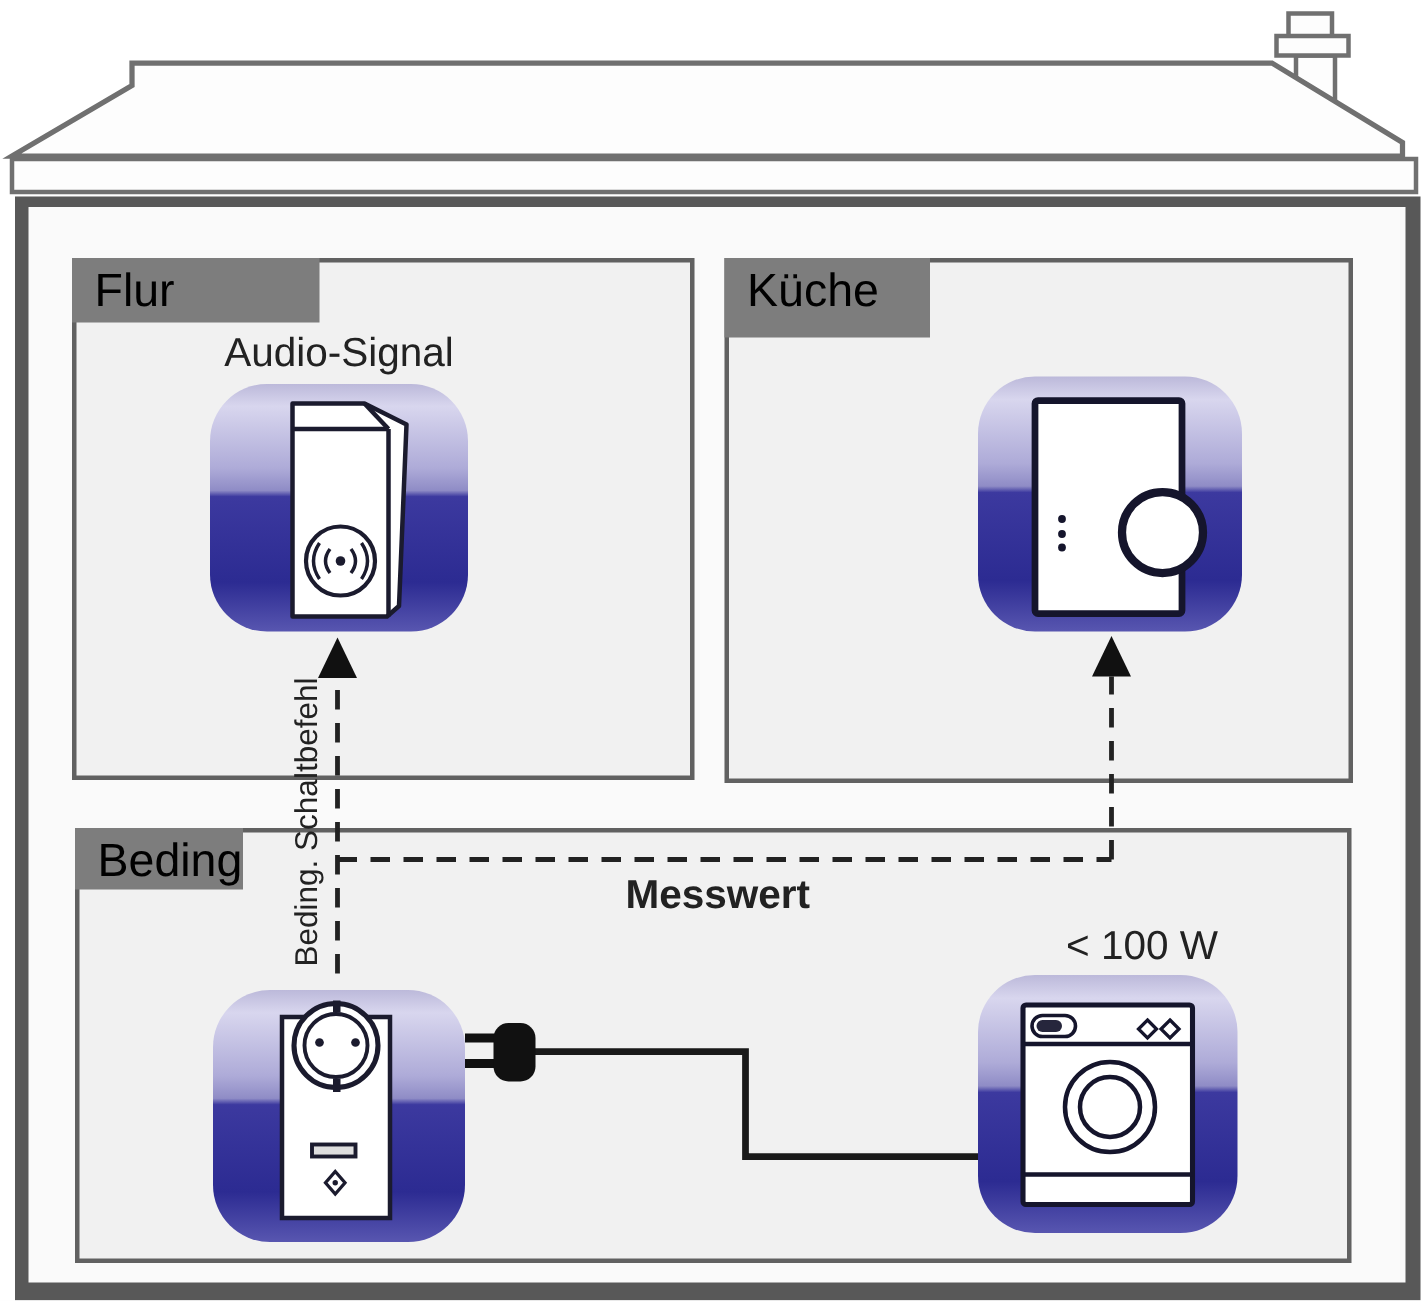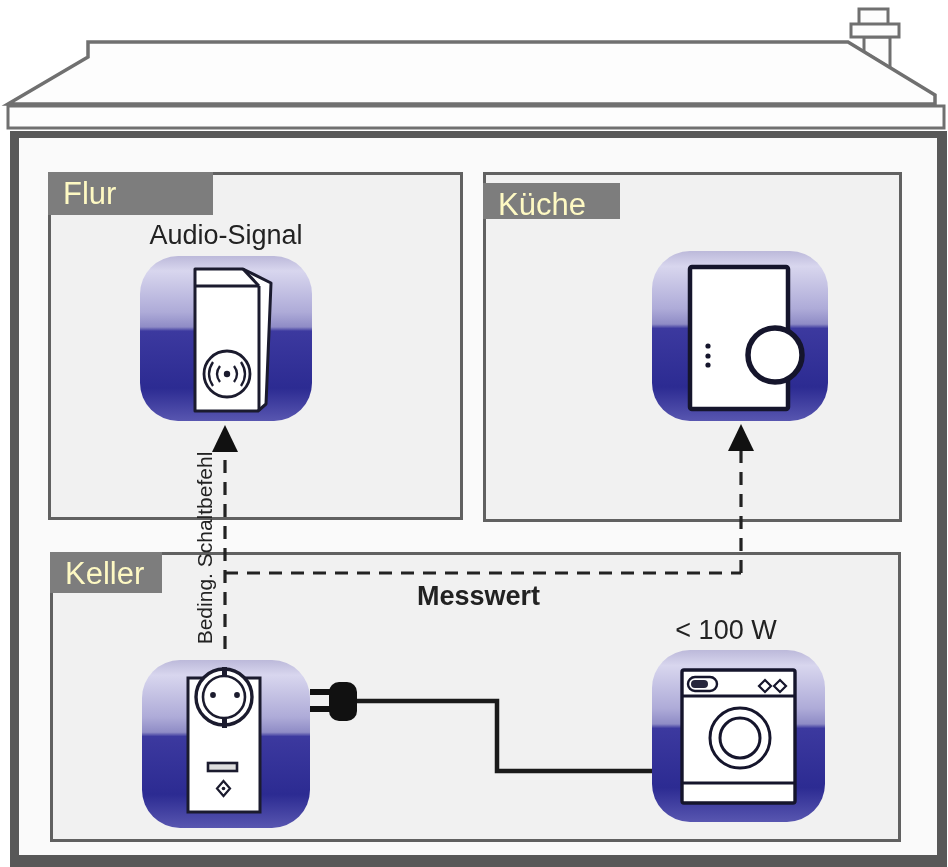--- a/index.html
+++ b/index.html
@@ -17,7 +17,7 @@
   .room-kueche{left:483px;top:172px; width:419px; height:350px;}
   .room-keller{left:50px; top:552px; width:851px; height:290px;}
 
-  .roombar{position:absolute;background:#7d7d7d;color:#fef9c3;
+  .roombar{position:absolute;background:#7d7d7d;color:#000000;
     font-size:31px;line-height:43px;padding-left:15px;box-sizing:border-box;white-space:nowrap;}
   .bar-flur  {left:48px; top:172px; width:165px; height:43px;}
   .bar-kueche{left:483px;top:172px; width:137px; height:36px;margin-top:11px;}

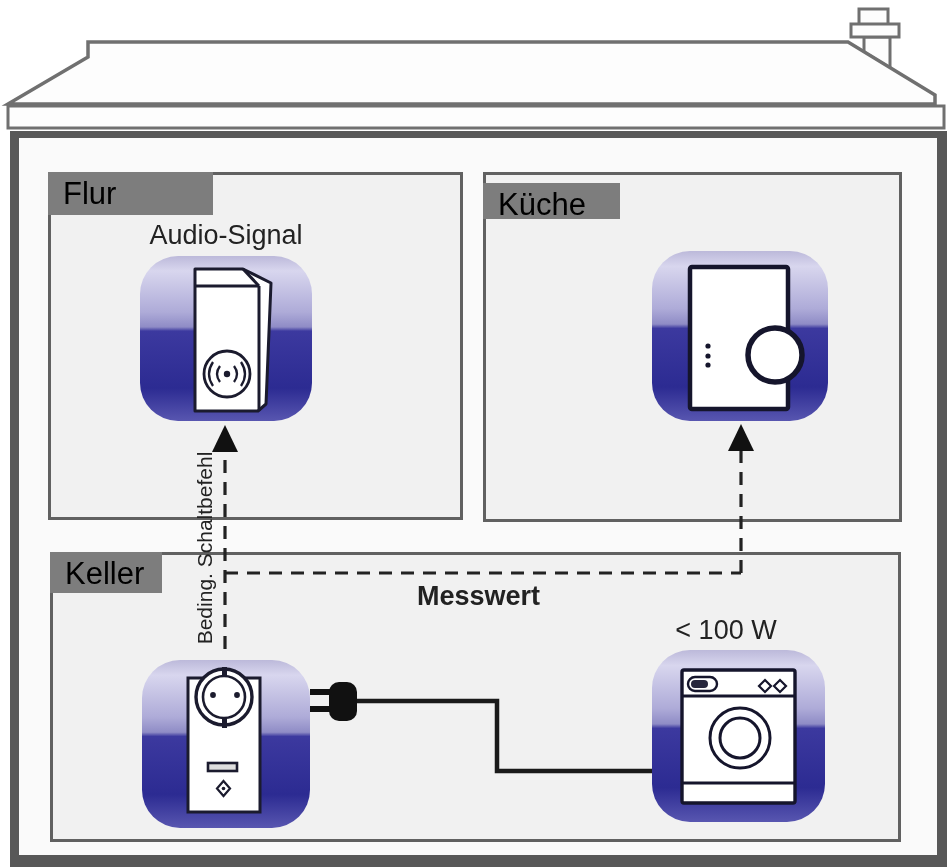--- a/index.html
+++ b/index.html
@@ -20,7 +20,7 @@
   .roombar{position:absolute;background:#7d7d7d;color:#000000;
     font-size:31px;line-height:43px;padding-left:15px;box-sizing:border-box;white-space:nowrap;}
   .bar-flur  {left:48px; top:172px; width:165px; height:43px;}
-  .bar-kueche{left:483px;top:172px; width:137px; height:36px;margin-top:11px;}
+  .bar-kueche{left:483px;top:172px; width:137px; height:53px;}
   .bar-keller{left:50px; top:552px; width:112px; height:41px;}
 
   

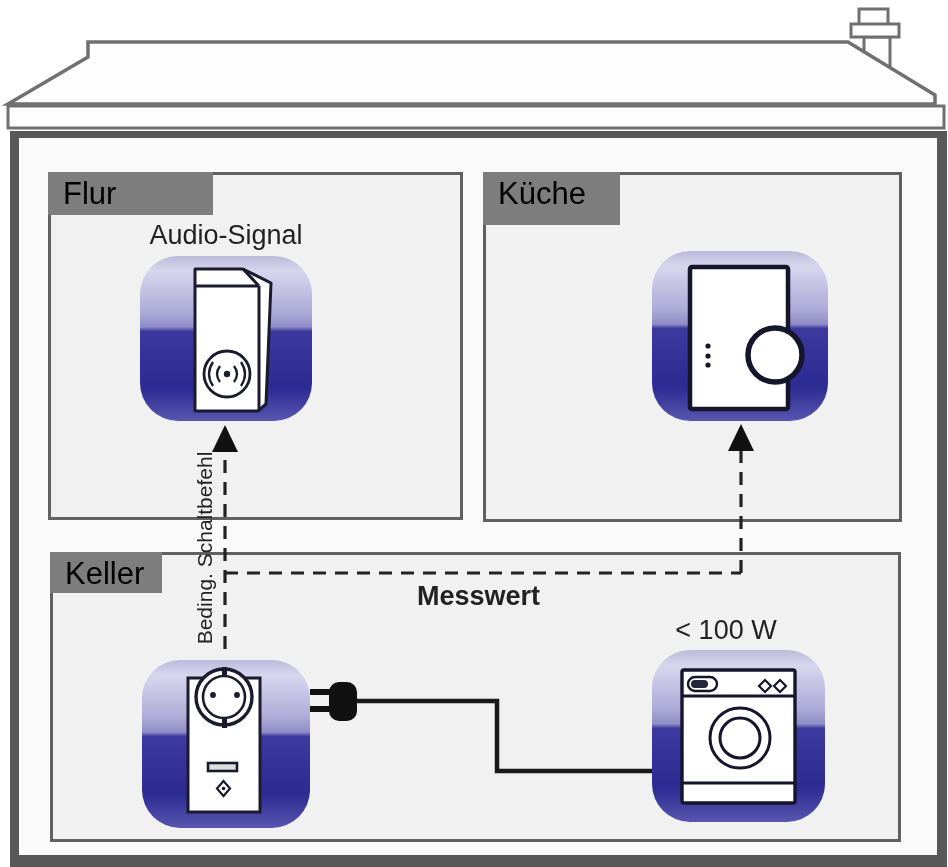--- a/index.html
+++ b/index.html
@@ -70,7 +70,7 @@
 
   <div class="roombar bar-flur">Flur</div>
   <div class="roombar bar-kueche">Küche</div>
-  <div class="roombar bar-keller">Keller</div>
+  <div class="roombar bar-keller">Beding</div>
 
   <div class="appicon icon-flur">
     <svg width="172" height="165" viewBox="0 0 172 165">

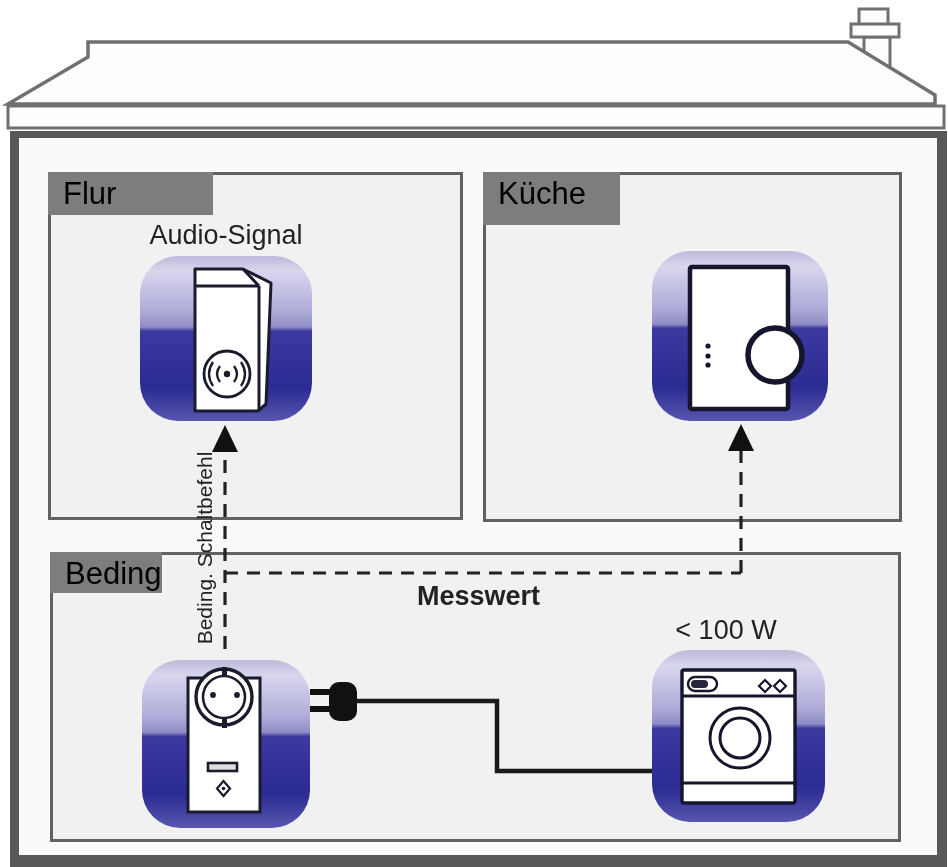--- a/index.html
+++ b/index.html
@@ -36,7 +36,7 @@
   
   .caption{position:absolute;font-size:27px;color:#222222;white-space:nowrap;}
   .cap-audio{left:140px;top:220px;width:172px;text-align:center;}
-  .cap-watt {left:640px;top:615px;width:172px;text-align:center;}
+  .cap-watt {left:640px;top:615px;width:172px;text-align:right;}
   .cap-mess {left:417px;top:581px;font-weight:bold;}
   .cap-beding{left:101px;top:535px;width:210px;height:26px;text-align:center;
     font-size:21px;transform:rotate(-90deg);}

